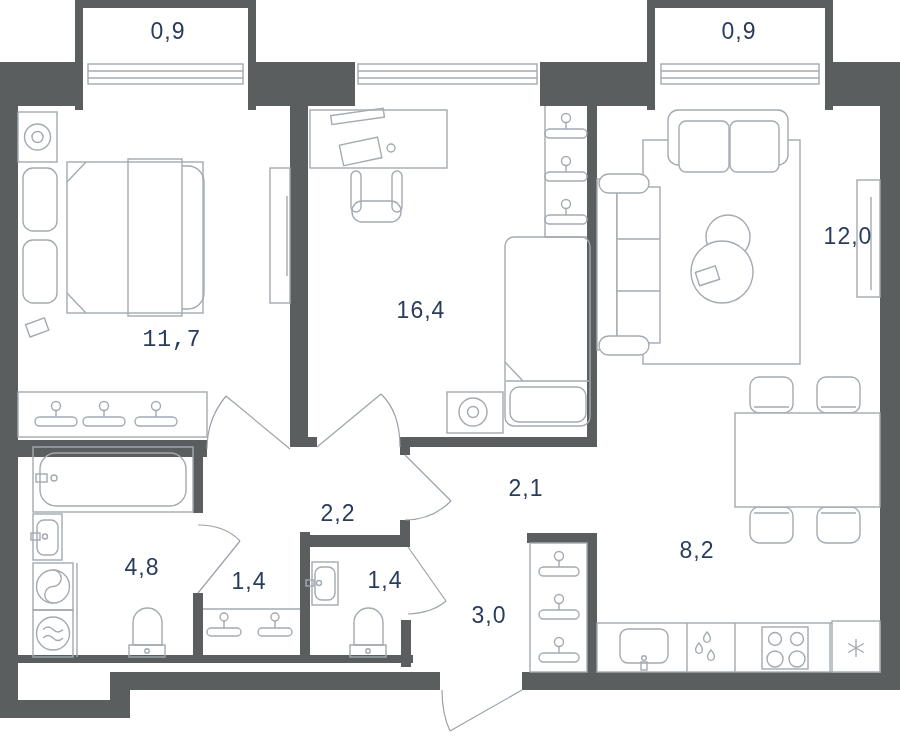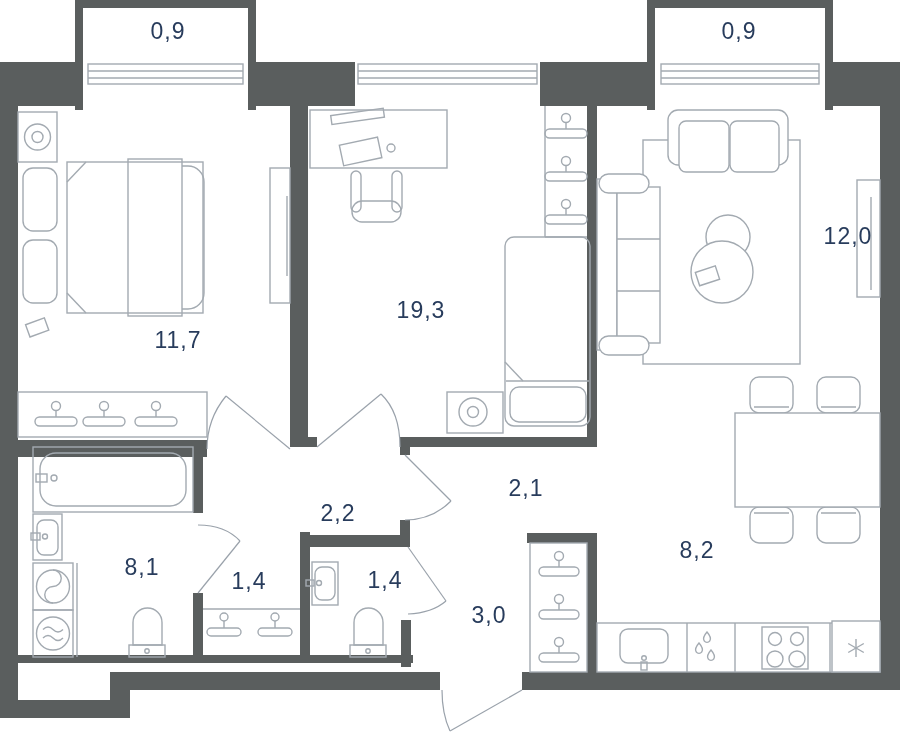--- a/index.html
+++ b/index.html
@@ -334,7 +334,7 @@
   <span class="room-label" style="left:168px;top:31px;">0,9</span>
   <span class="room-label" style="left:739px;top:31px;">0,9</span>
   <span class="room-label" style="left:178px;top:340px;">11,7</span>
-  <span class="room-label" style="left:421px;top:310px;">19,3</span>
+  <span class="room-label" style="left:421px;top:310px;">16,4</span>
   <span class="room-label" style="left:826px;top:236px;padding-left:44px;">12,0</span>
   <span class="room-label" style="left:338px;top:513px;">2,2</span>
   <span class="room-label" style="left:520px;top:488px;margin-left:6px;">2,1</span>

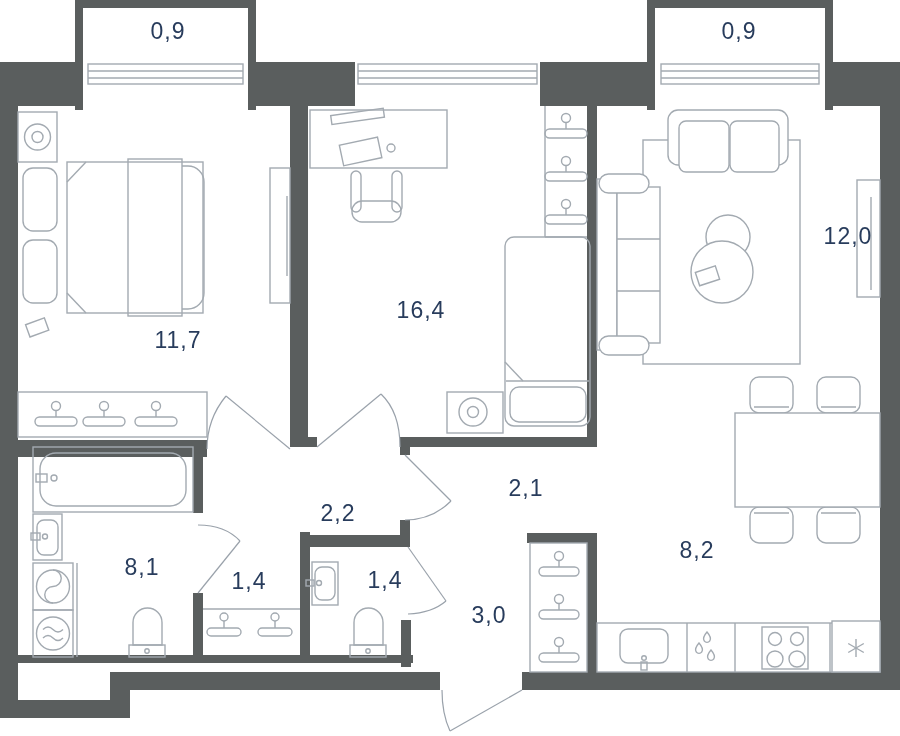--- a/index.html
+++ b/index.html
@@ -333,7 +333,7 @@
 <div class="labels">
   <span class="room-label" style="left:168px;top:31px;">0,9</span>
   <span class="room-label" style="left:739px;top:31px;">0,9</span>
-  <span class="room-label" style="left:178px;top:340px;">11,7</span>
+  <span class="room-label" style="left:172px;top:340px;font-family:Liberation Mono, monospace;">11,7</span>
   <span class="room-label" style="left:421px;top:310px;">16,4</span>
   <span class="room-label" style="left:826px;top:236px;padding-left:44px;">12,0</span>
   <span class="room-label" style="left:338px;top:513px;">2,2</span>

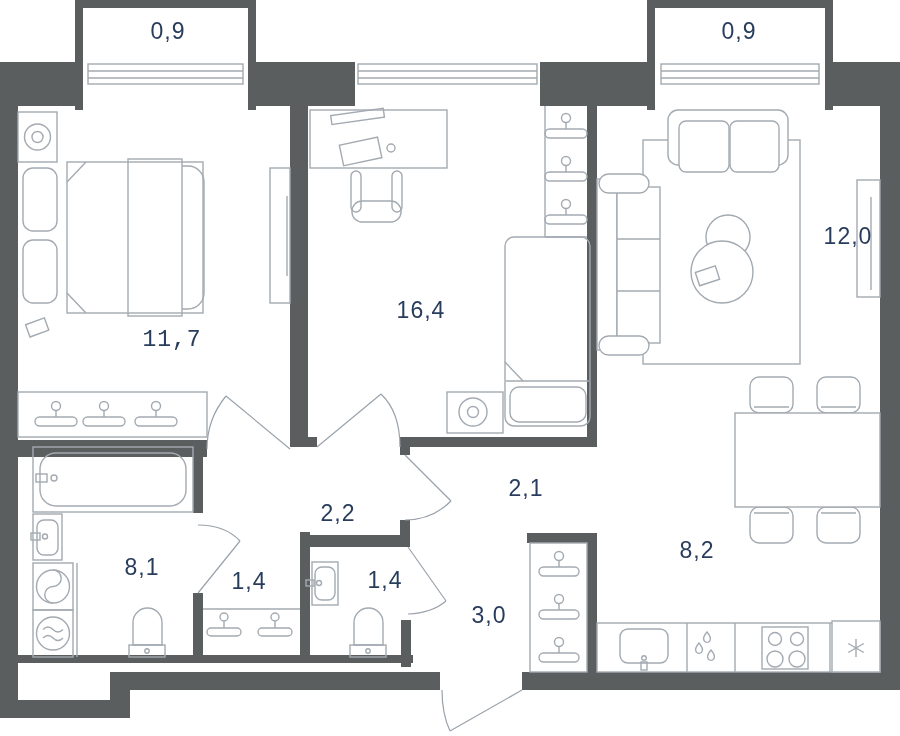--- a/index.html
+++ b/index.html
@@ -338,7 +338,7 @@
   <span class="room-label" style="left:826px;top:236px;padding-left:44px;">12,0</span>
   <span class="room-label" style="left:338px;top:513px;">2,2</span>
   <span class="room-label" style="left:520px;top:488px;margin-left:6px;">2,1</span>
-  <span class="room-label" style="left:142px;top:567px;">8,1</span>
+  <span class="room-label" style="left:142px;top:567px;">4,8</span>
   <span class="room-label" style="left:249px;top:581px;">1,4</span>
   <span class="room-label" style="left:385px;top:580px;">1,4</span>
   <span class="room-label" style="left:489px;top:615px;">3,0</span>

